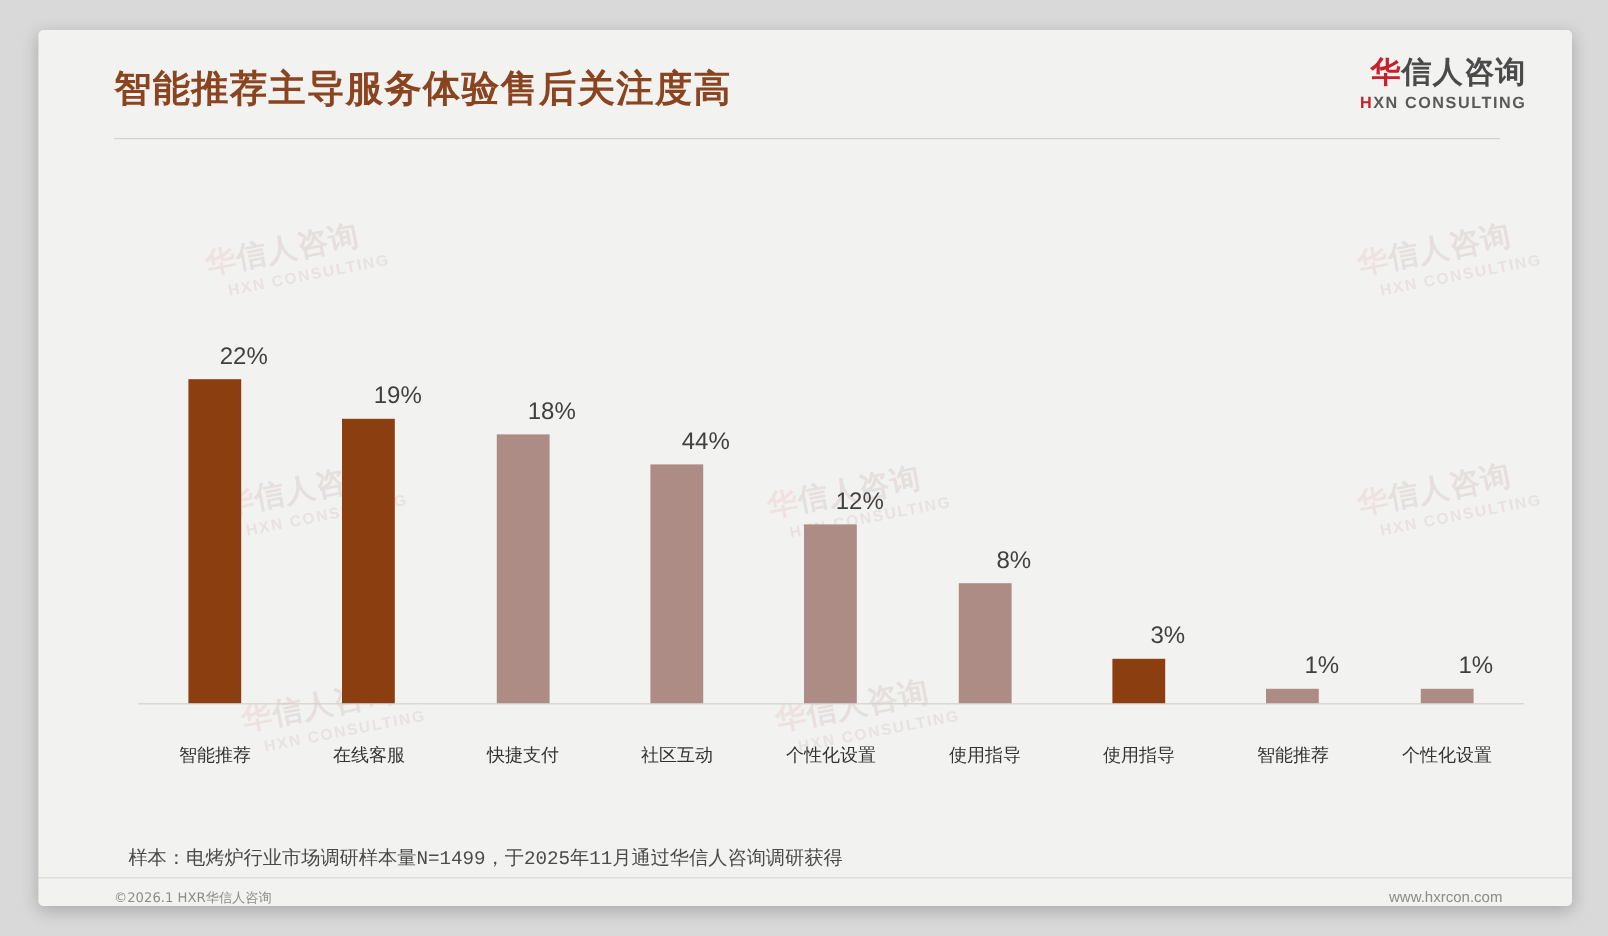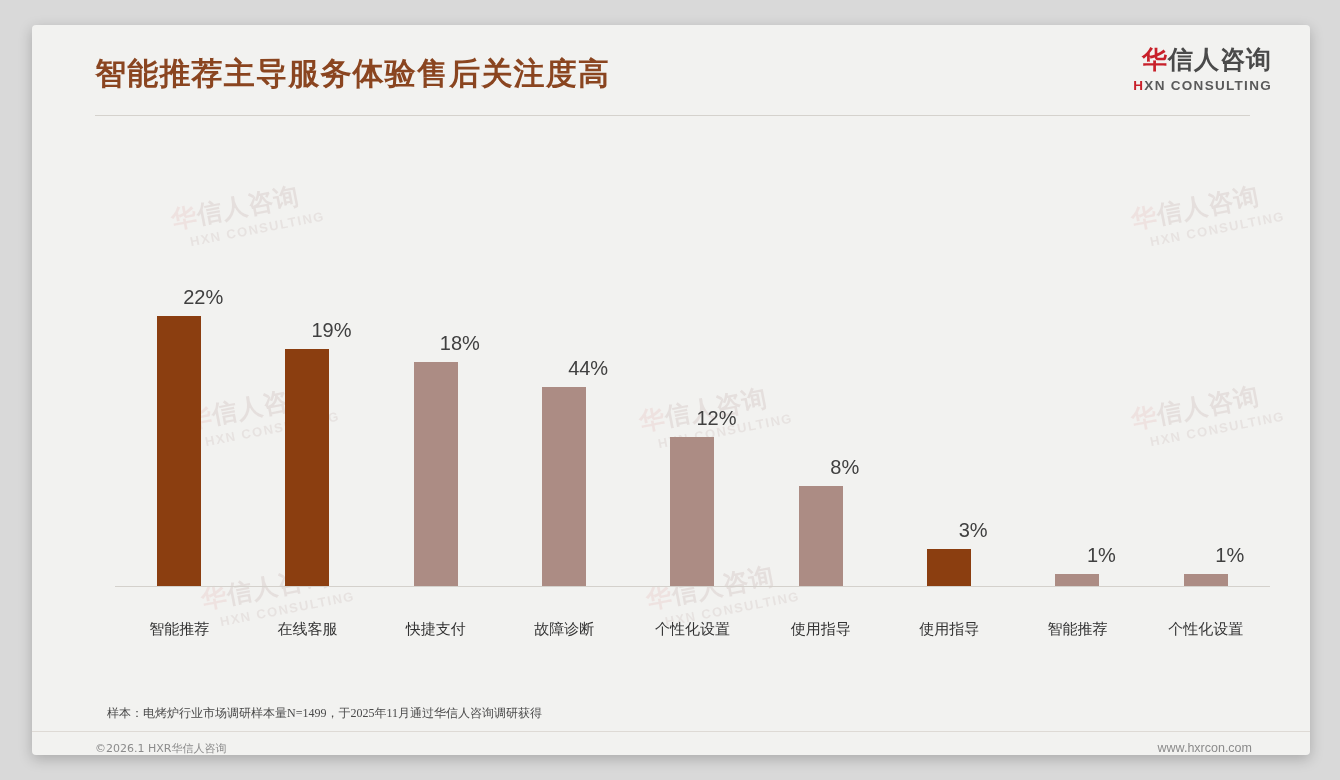--- a/index.html
+++ b/index.html
@@ -310,7 +310,7 @@
             <div class="bar-slot">
               <div class="bar-value">44%</div>
               <div class="bar-rect" style="height: 199.273px; background: rgb(172, 140, 132);"></div>
-              <div class="bar-label">故障诊断</div>
+              <div class="bar-label">社区互动</div>
             </div>
             <div class="bar-slot">
               <div class="bar-value">12%</div>

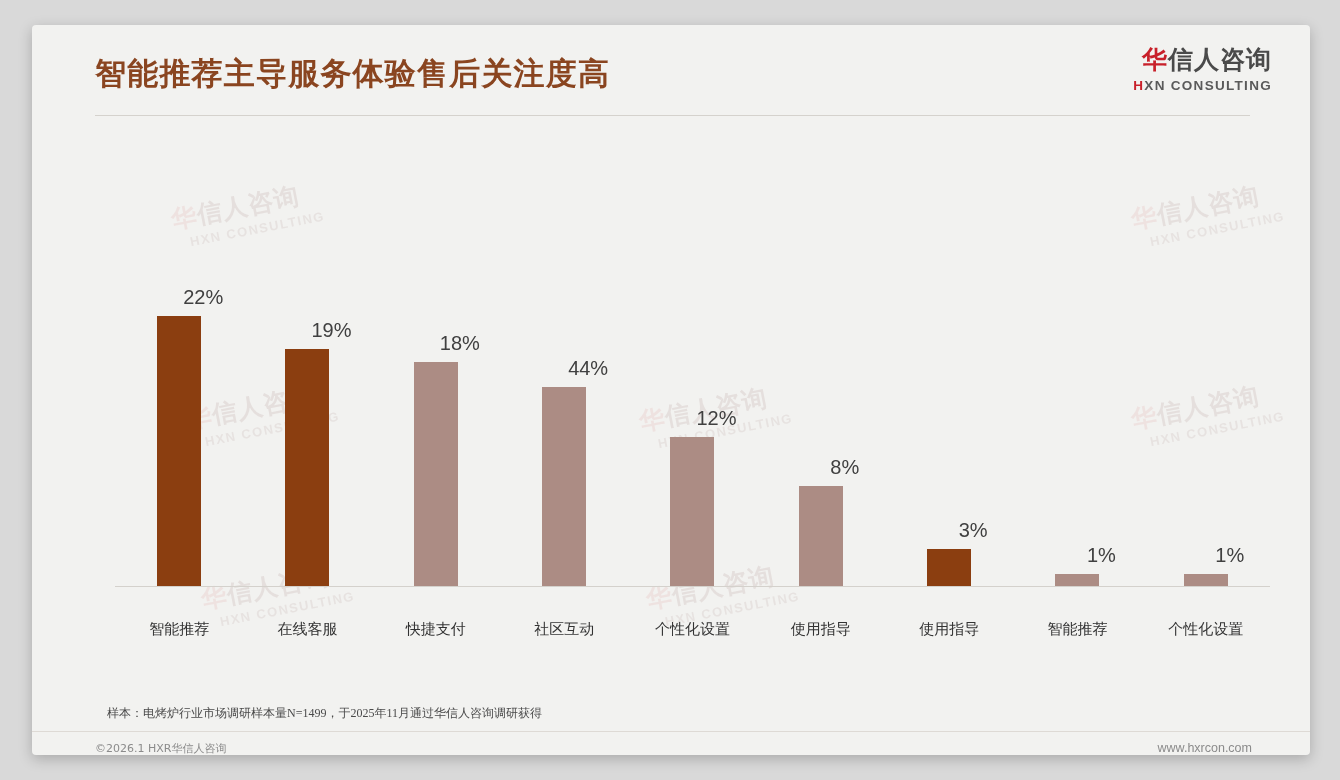--- a/index.html
+++ b/index.html
@@ -171,10 +171,10 @@
     position: absolute;
     left: 75px;
     top: 680px;
-    font-size: 12px;
+    font-size: 16px;
     color: #4a4a4a;
     white-space: nowrap;
-    font-family: Liberation Serif, serif;
+    font-family: Liberation Mono, monospace;
   }
 
   .footer-rule {

